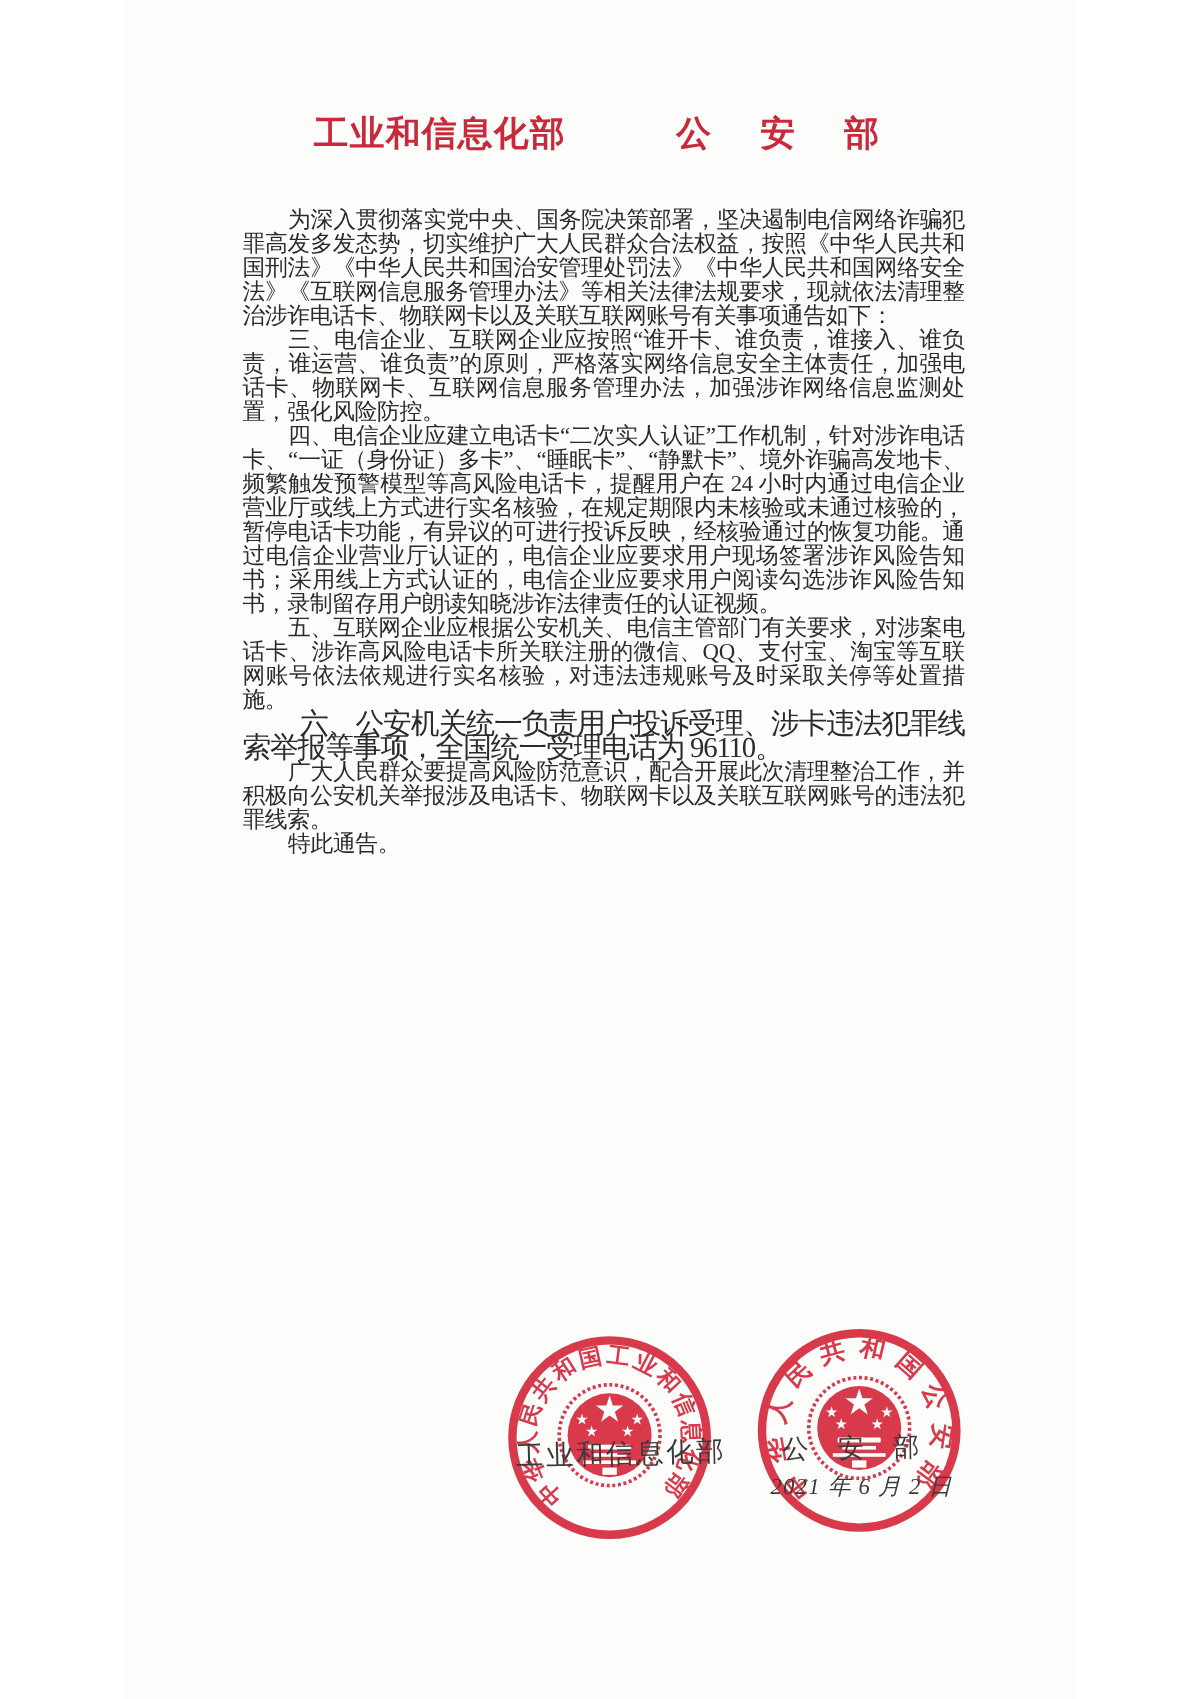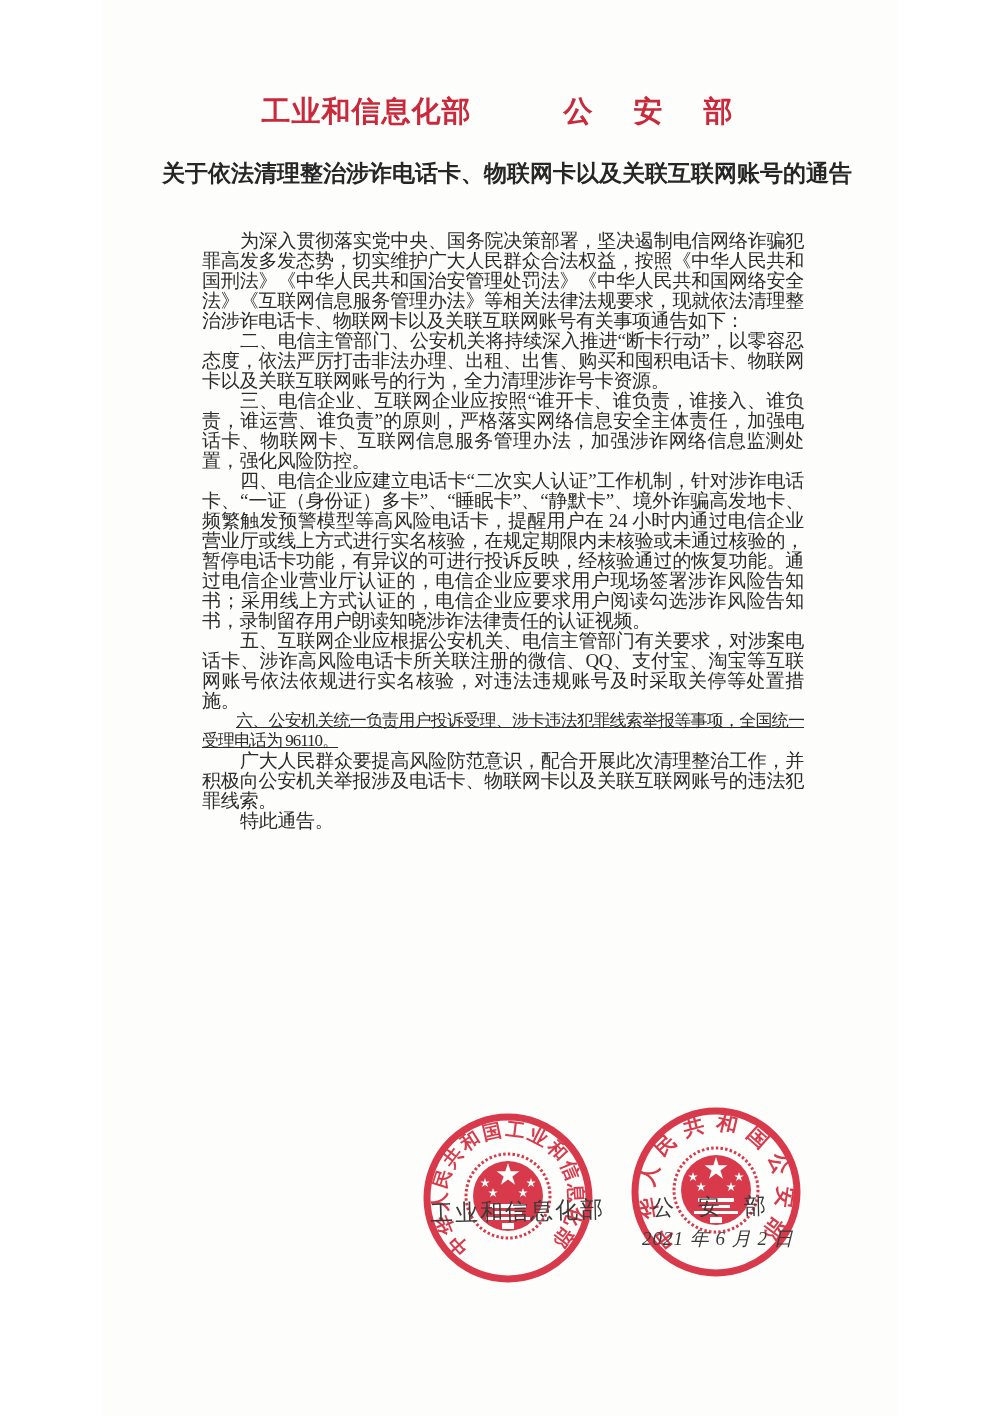--- a/index.html
+++ b/index.html
@@ -98,7 +98,6 @@
     <span class="ministry-1">工业和信息化部</span><span class="ministry-gap"></span><span class="ministry-2">公　安　部</span>
   </div>
 
-  <div class="doc-title">关于依法清理整治涉诈电话卡、物联网卡以及关联互联网账号的通告</div>
 
   <div class="doc-body">
     <p>为深入贯彻落实党中央、国务院决策部署，坚决遏制电信网络诈骗犯罪高发多发态势，切实维护广大人民群众合法权益，按照《中华人民共和国刑法》《中华人民共和国治安管理处罚法》《中华人民共和国网络安全法》《互联网信息服务管理办法》等相关法律法规要求，现就依法清理整治涉诈电话卡、物联网卡以及关联互联网账号有关事项通告如下：</p>

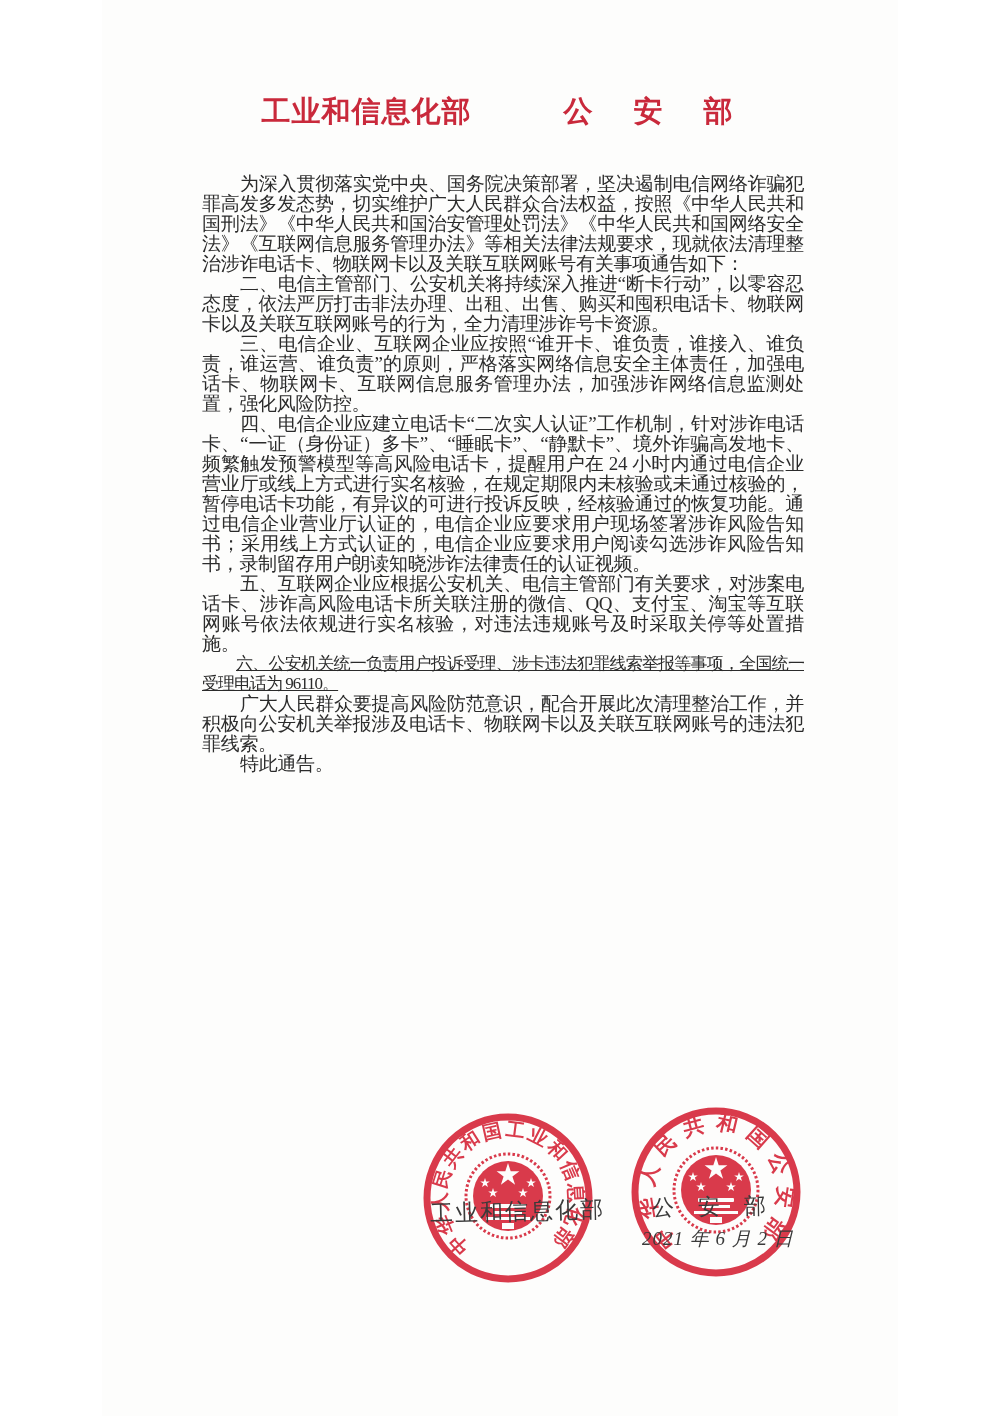--- a/index.html
+++ b/index.html
@@ -101,7 +101,6 @@
 
   <div class="doc-body">
     <p>为深入贯彻落实党中央、国务院决策部署，坚决遏制电信网络诈骗犯罪高发多发态势，切实维护广大人民群众合法权益，按照《中华人民共和国刑法》《中华人民共和国治安管理处罚法》《中华人民共和国网络安全法》《互联网信息服务管理办法》等相关法律法规要求，现就依法清理整治涉诈电话卡、物联网卡以及关联互联网账号有关事项通告如下：</p>
-    <p>二、电信主管部门、公安机关将持续深入推进“断卡行动”，以零容忍态度，依法严厉打击非法办理、出租、出售、购买和囤积电话卡、物联网卡以及关联互联网账号的行为，全力清理涉诈号卡资源。</p>
     <p>三、电信企业、互联网企业应按照“谁开卡、谁负责，谁接入、谁负责，谁运营、谁负责”的原则，严格落实网络信息安全主体责任，加强电话卡、物联网卡、互联网信息服务管理办法，加强涉诈网络信息监测处置，强化风险防控。</p>
     <p>四、电信企业应建立电话卡“二次实人认证”工作机制，针对涉诈电话卡、“一证（身份证）多卡”、“睡眠卡”、“静默卡”、境外诈骗高发地卡、频繁触发预警模型等高风险电话卡，提醒用户在 24 小时内通过电信企业营业厅或线上方式进行实名核验，在规定期限内未核验或未通过核验的，暂停电话卡功能，有异议的可进行投诉反映，经核验通过的恢复功能。通过电信企业营业厅认证的，电信企业应要求用户现场签署涉诈风险告知书；采用线上方式认证的，电信企业应要求用户阅读勾选涉诈风险告知书，录制留存用户朗读知晓涉诈法律责任的认证视频。</p>
     <p>五、互联网企业应根据公安机关、电信主管部门有关要求，对涉案电话卡、涉诈高风险电话卡所关联注册的微信、QQ、支付宝、淘宝等互联网账号依法依规进行实名核验，对违法违规账号及时采取关停等处置措施。</p>

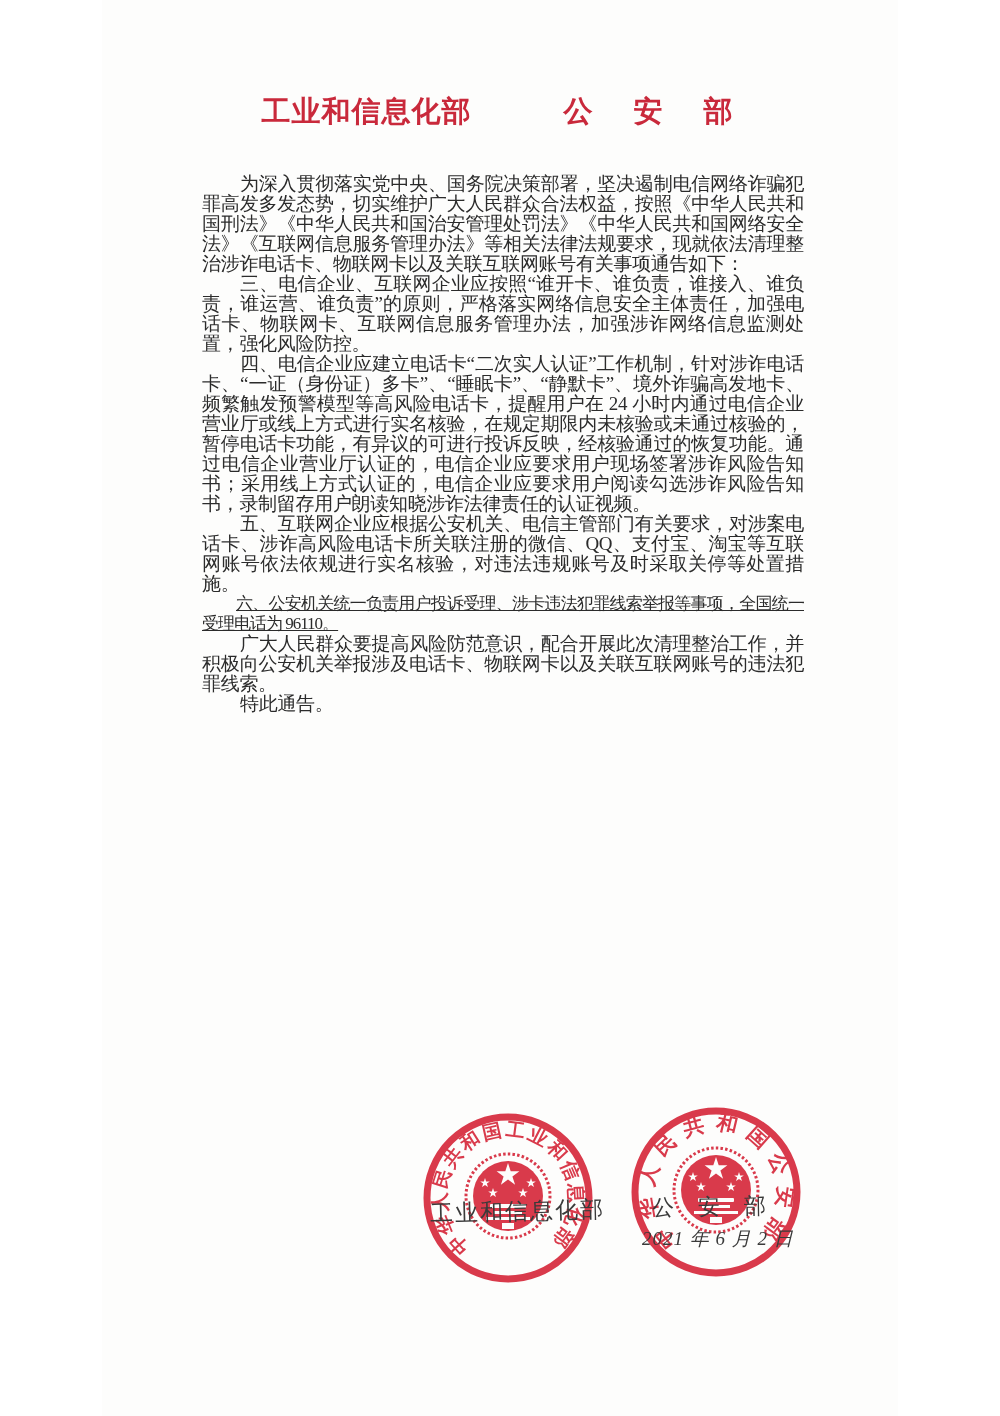--- a/index.html
+++ b/index.html
@@ -42,7 +42,7 @@
     color: #2b2b2b;
   }
   .doc-body p { margin: 0; text-indent: 2em; }
-  .doc-body p.compressed { font-size: 17px; letter-spacing: -1px; text-decoration: underline; }
+  .doc-body p.compressed { font-size: 24px; letter-spacing: -1px; }
   .seal-area {
     position: absolute;
     top: 1104px;

